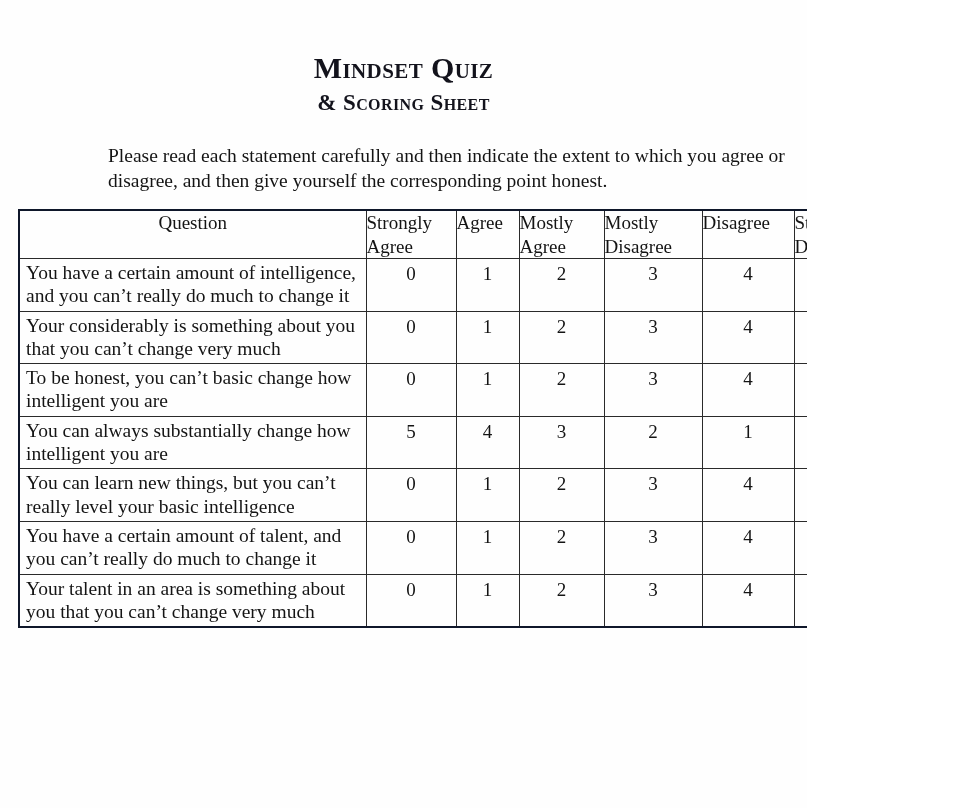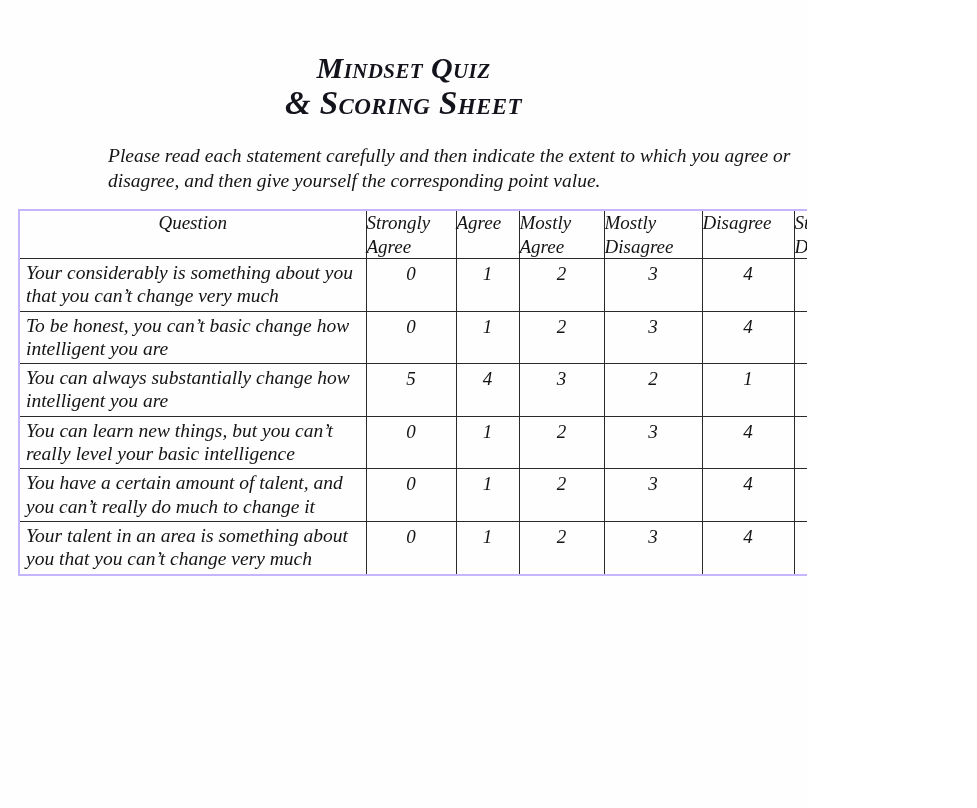--- a/index.html
+++ b/index.html
@@ -22,7 +22,6 @@
     height: 808px;
     overflow: hidden;
     background: #fefefe;
-    font-style: italic;
   }
 
   

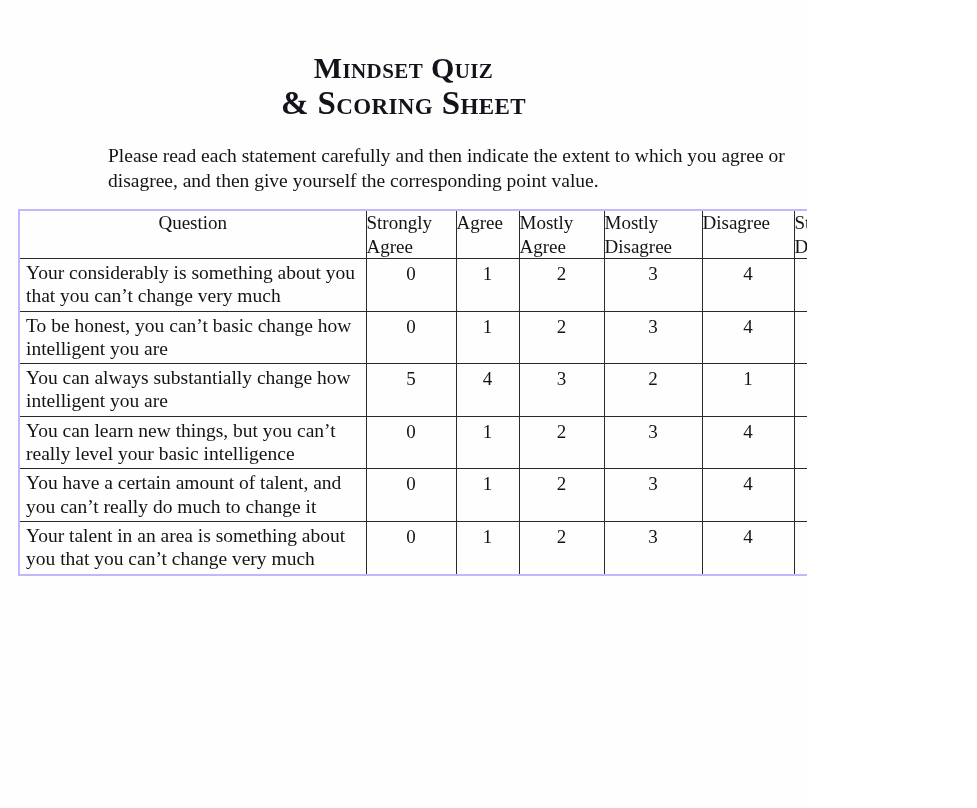--- a/index.html
+++ b/index.html
@@ -38,7 +38,7 @@
     color: #13131c;
   }
   .title-line.line2 {
-    font-size: 33px;
+    font-size: 23px;
     line-height: 34px;
   }
 

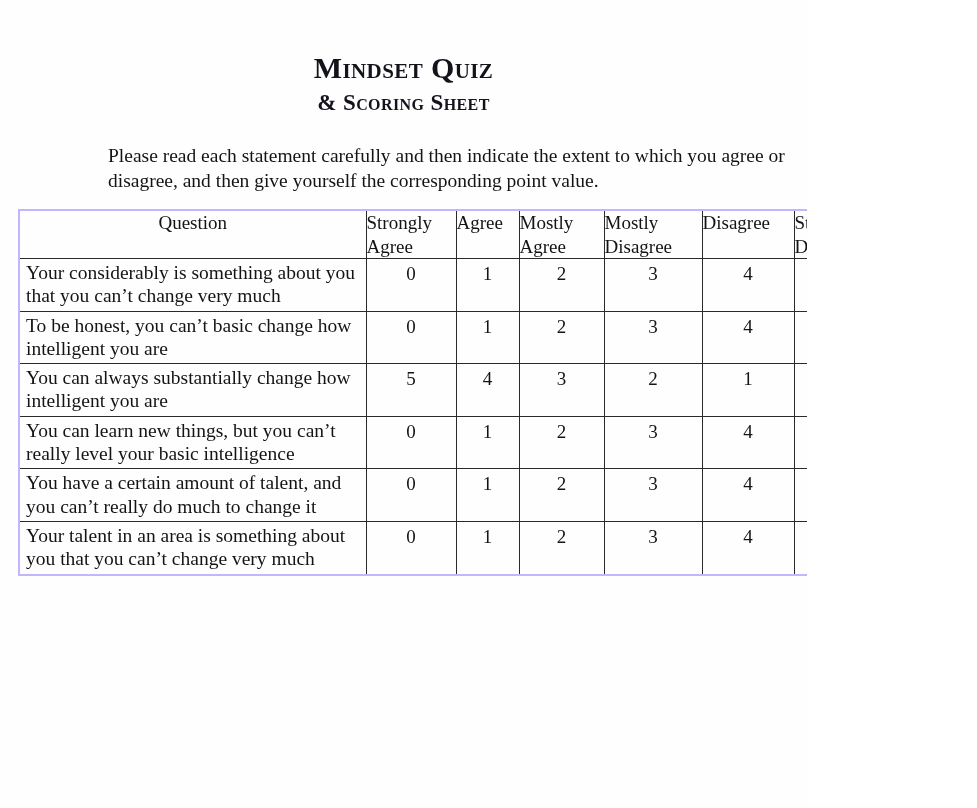--- a/index.html
+++ b/index.html
@@ -122,7 +122,7 @@
     <div class="title-line line2">&amp; Scoring Sheet</div>
   </div>
 
-  <p class="intro">Please read each statement carefully and then indicate the extent to which you agree or disagree, and then give yourself the corresponding point value.</p>
+  <p class="intro">Please read each statement carefully and then indicate the extent to which you agree or disagree, and then give yourself the corresponding point honest.</p>
 
   <div class="table-wrap">
     <table class="quiz">

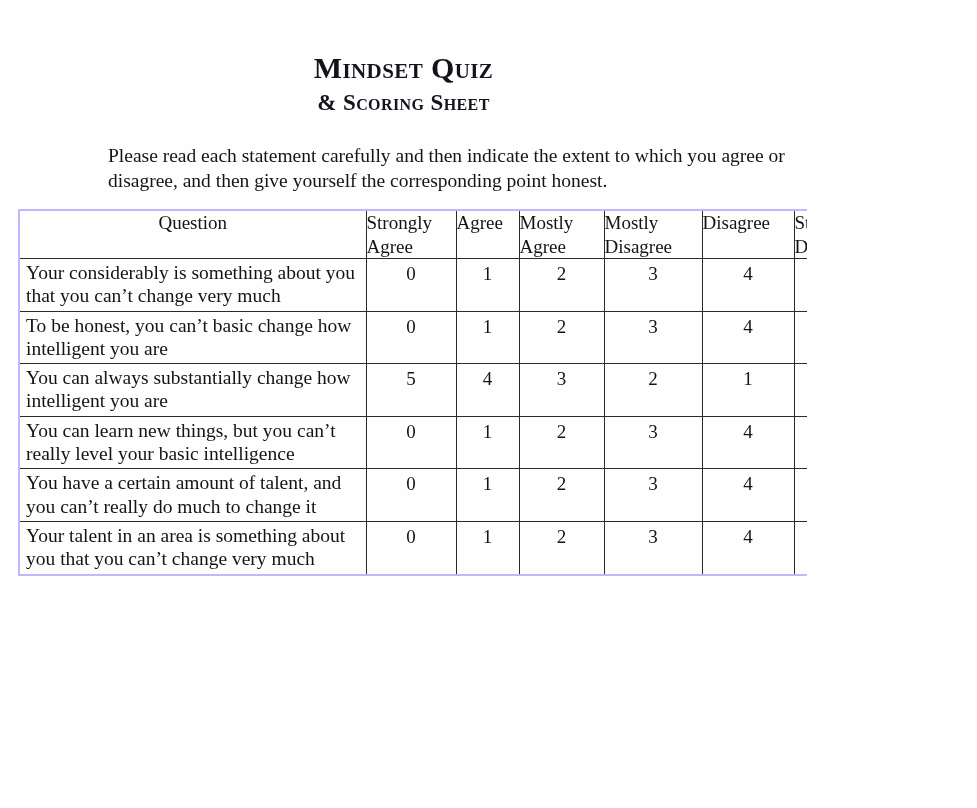--- a/index.html
+++ b/index.html
@@ -61,7 +61,7 @@
     border-collapse: collapse;
     table-layout: fixed;
     width: 941px;
-    border: 2px solid #c4b5fd;
+    border: 2px solid #0f172a;
   }
   table.quiz td, table.quiz th {
     border: 1px solid #2a2a2a;

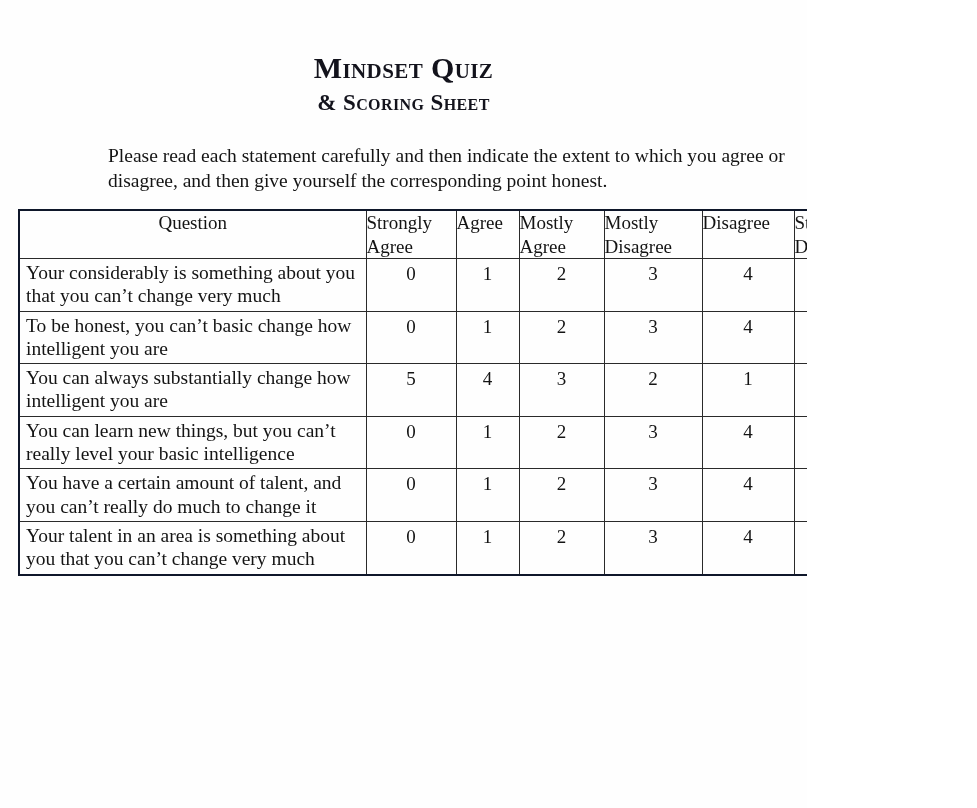--- a/index.html
+++ b/index.html
@@ -171,6 +171,16 @@
       </thead>
       <tbody id="quiz-body">
           <tr>
+            <td class="q-cell">You have a certain amount of intelligence, and you can’t really do much to change it</td>
+            <td class="num-cell">0</td>
+            <td class="num-cell">1</td>
+            <td class="num-cell">2</td>
+            <td class="num-cell">3</td>
+            <td class="num-cell">4</td>
+            <td class="num-cell">5</td>
+            <td class="score-cell"></td>
+          </tr>
+          <tr>
             <td class="q-cell">Your considerably is something about you that you can’t change very much</td>
             <td class="num-cell">0</td>
             <td class="num-cell">1</td>

